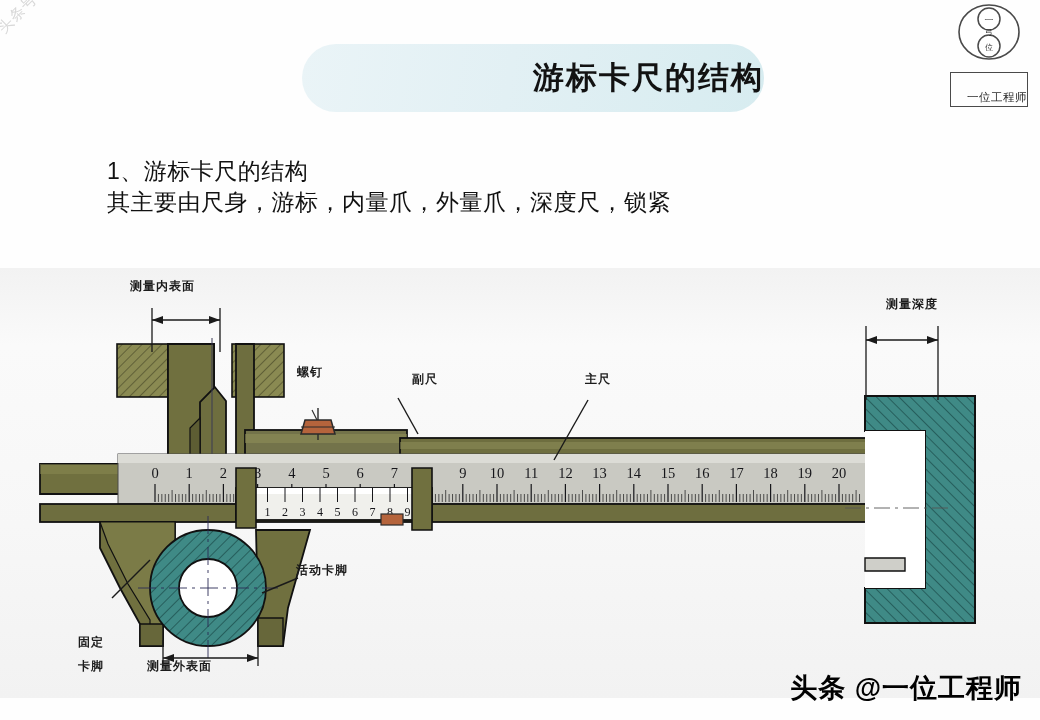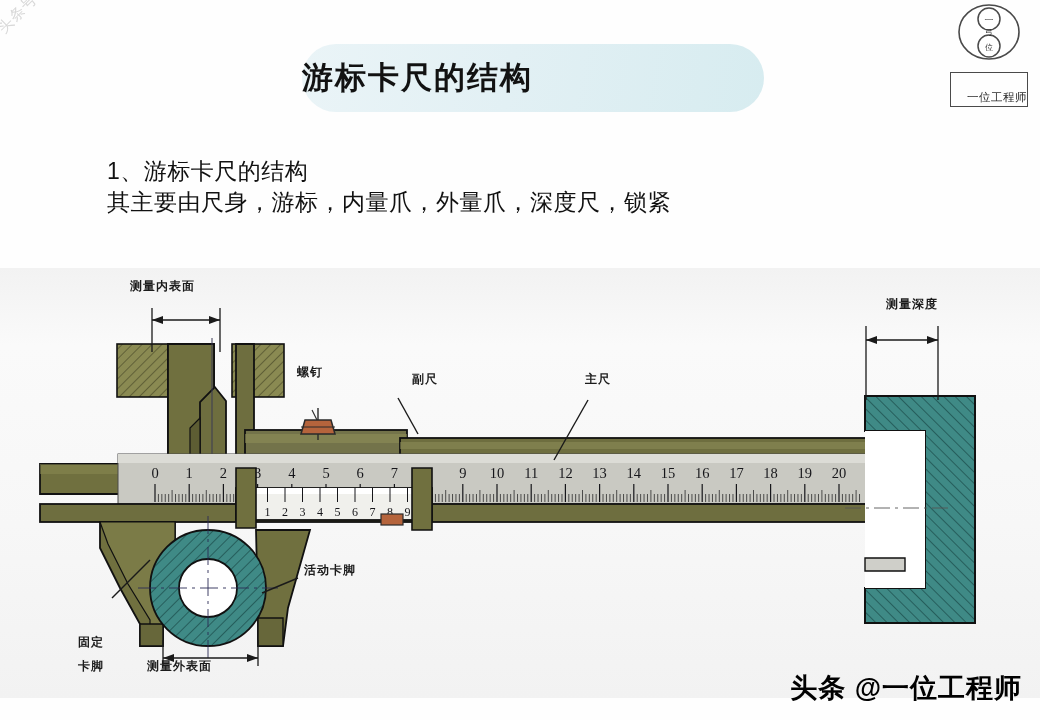--- a/index.html
+++ b/index.html
@@ -38,7 +38,7 @@
     position:absolute;left:302px;top:44px;width:462px;height:68px;
     border-radius:34px;
     background:linear-gradient(100deg,#eaf4f7 0%,#e2f0f4 45%,#d7ecf0 100%);
-    display:flex;align-items:center;justify-content:flex-start;
+    display:flex;align-items:center;justify-content:flex-end;
   }
   .title-pill .t{
     font-size:31px;font-weight:bold;color:#121212;letter-spacing:2px;

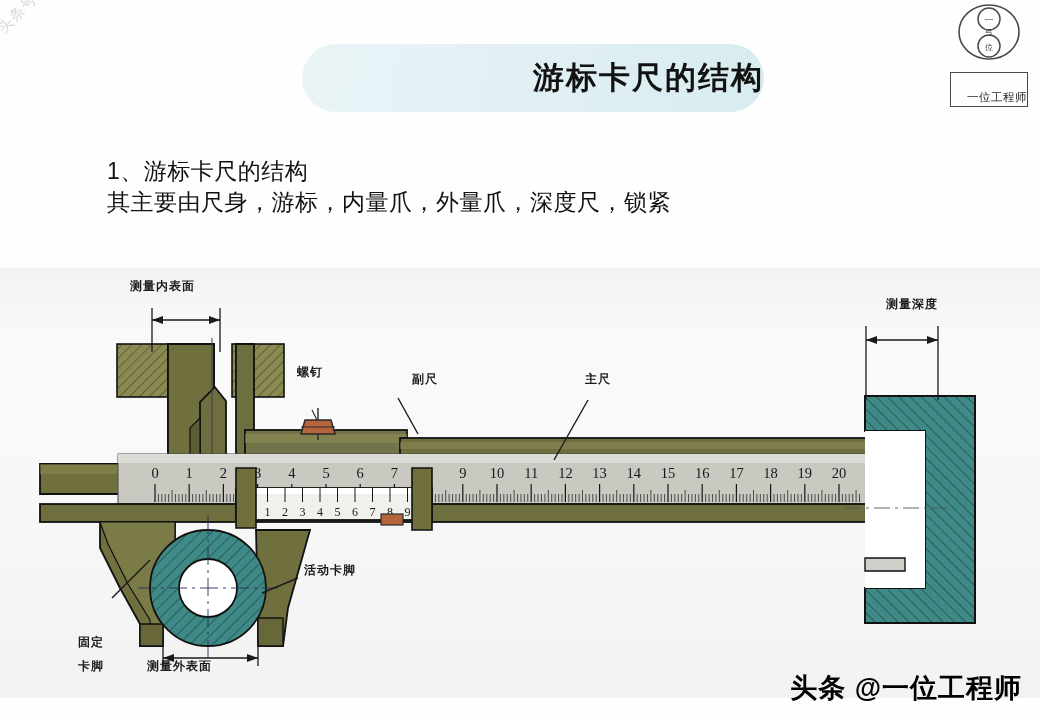--- a/index.html
+++ b/index.html
@@ -463,7 +463,7 @@
     <div class="fig-label" style="left:412px;top:105px;font-family:Liberation Serif, serif;">副尺</div>
     <div class="fig-label" style="left:585px;top:105px;">主尺</div>
     <div class="fig-label" style="left:850px;top:30px;margin-left:36px;">测量深度</div>
-    <div class="fig-label" style="left:296px;top:296px;margin-left:8px;">活动卡脚</div>
+    <div class="fig-label" style="left:296px;top:296px;">活动卡脚</div>
     <div class="fig-label" style="left:78px;top:368px;">固定</div>
     <div class="fig-label" style="left:78px;top:392px;">卡脚</div>
     <div class="fig-label" style="left:147px;top:392px;">测量外表面</div>

